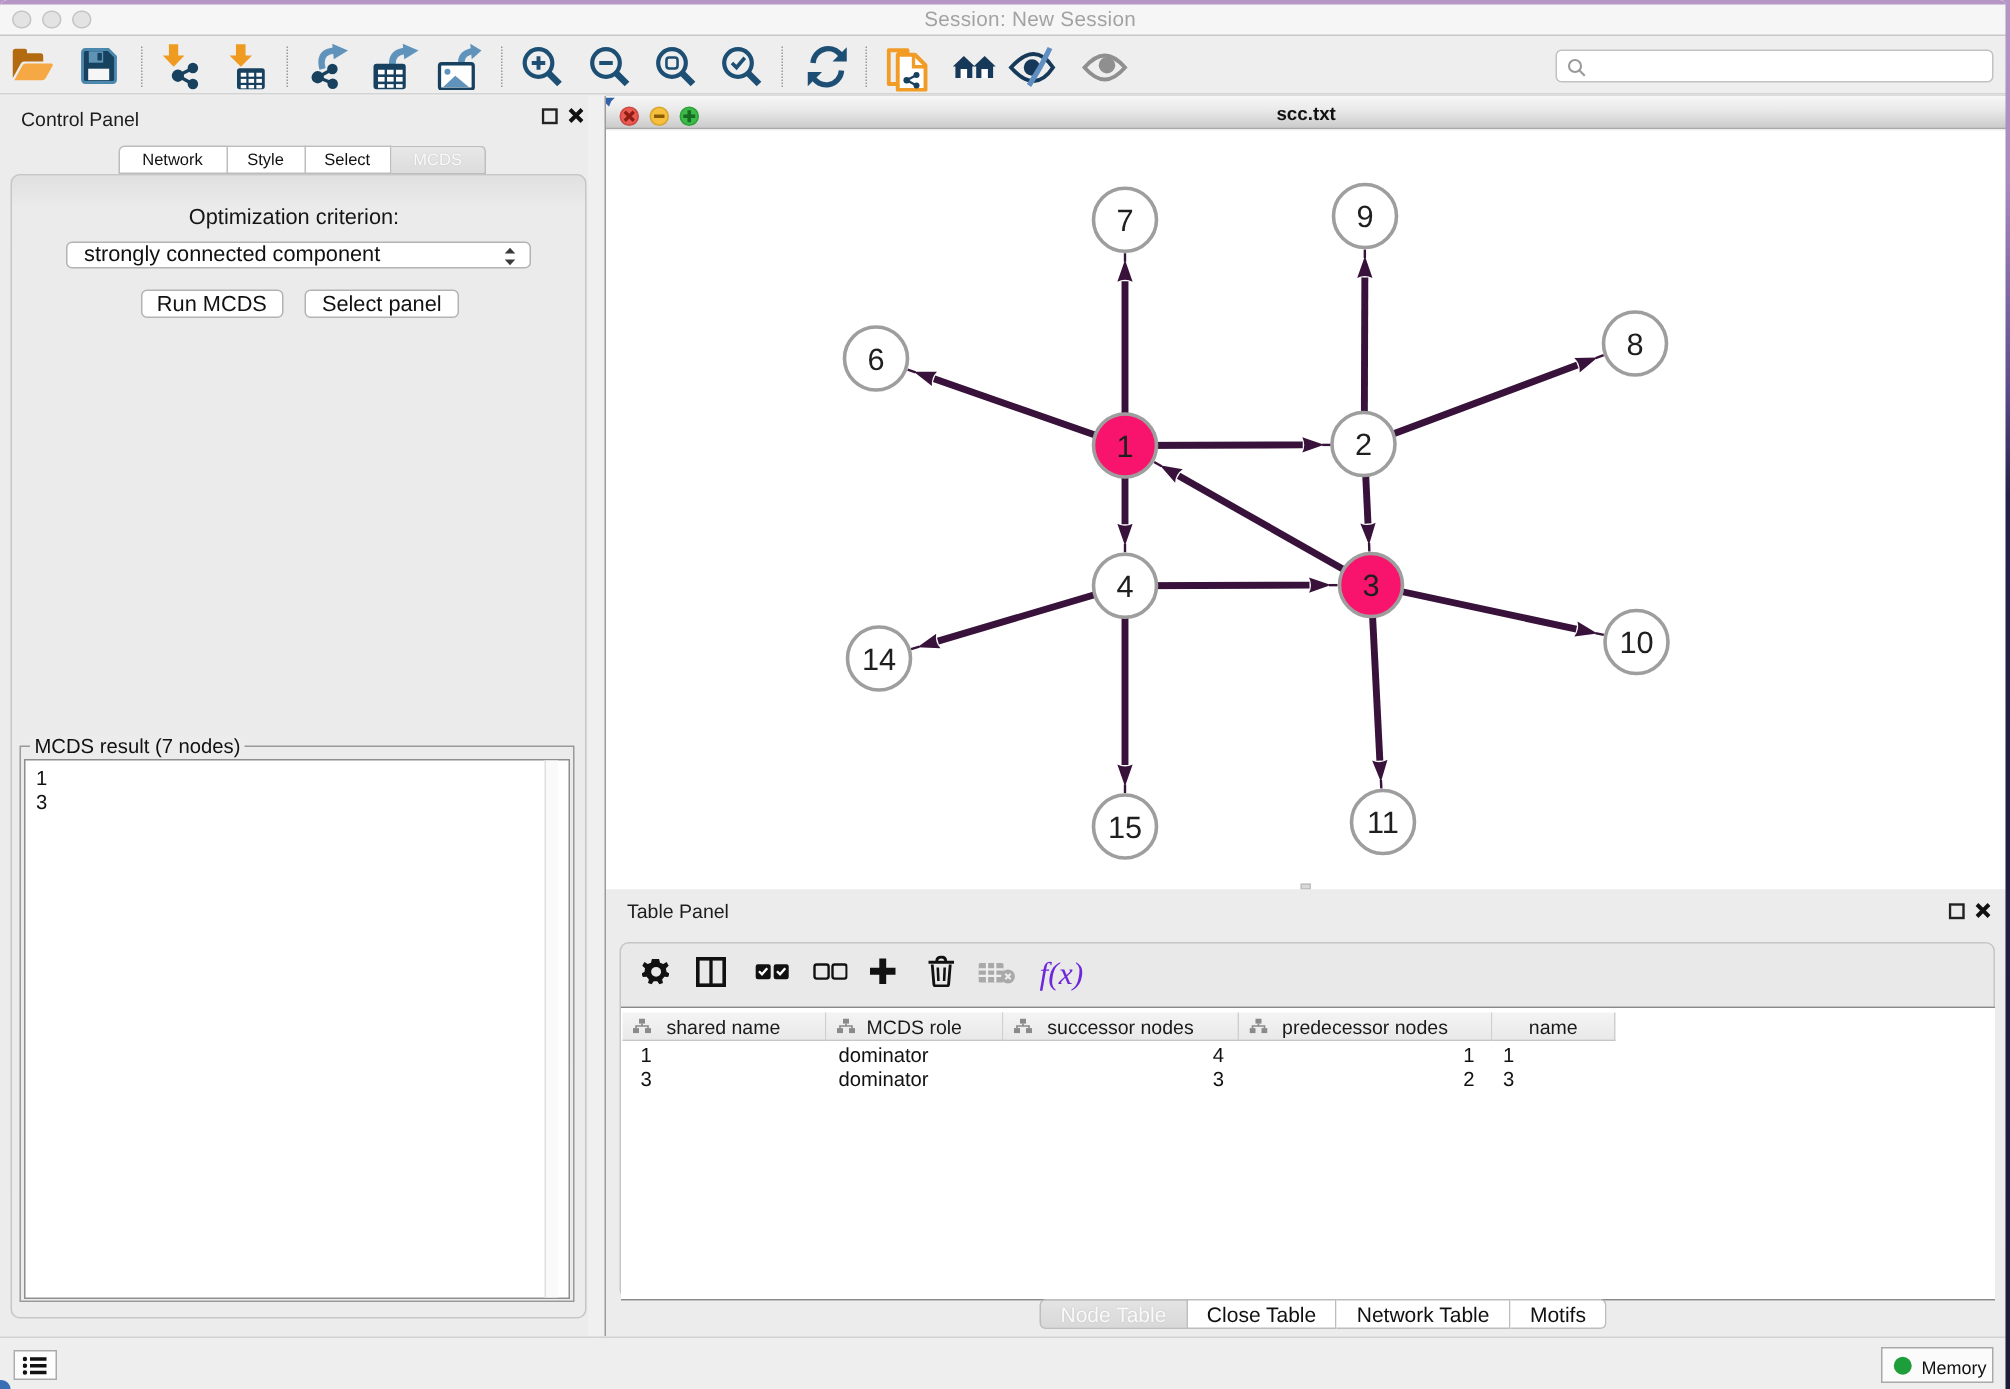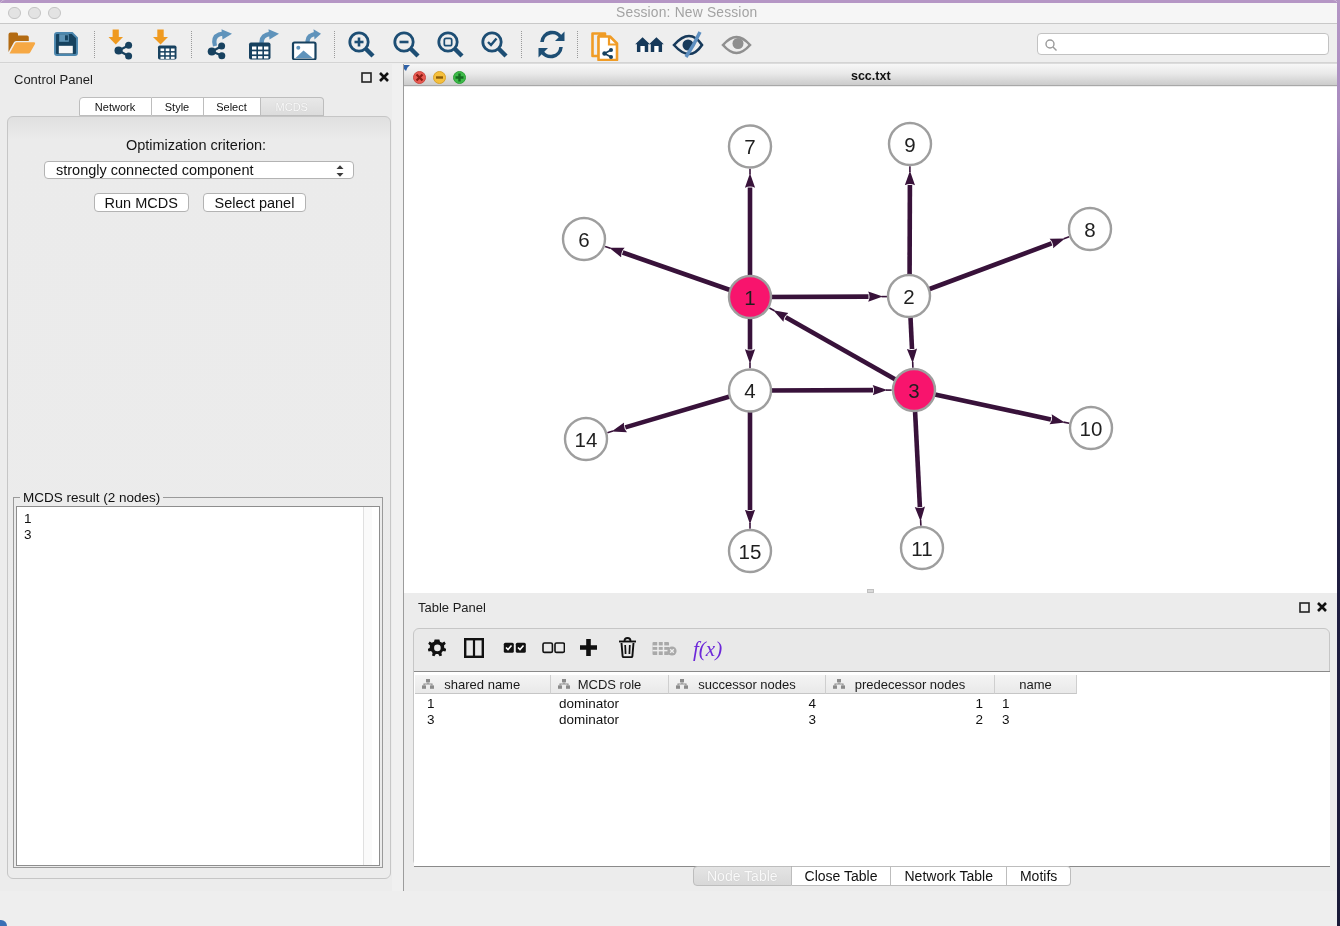--- a/index.html
+++ b/index.html
@@ -249,7 +249,7 @@
     <div class="abs" id="fieldset"></div>
     <div class="abs" id="resultbox">1<br>3</div>
     <div class="abs" id="resscroll"></div>
-    <div class="abs" id="legend">MCDS result (2 nodes)</div>
+    <div class="abs" id="legend">MCDS result (7 nodes)</div>
   </div>
   <div class="abs" id="splitter">
       <div class="abs" id="sphandle"></div>

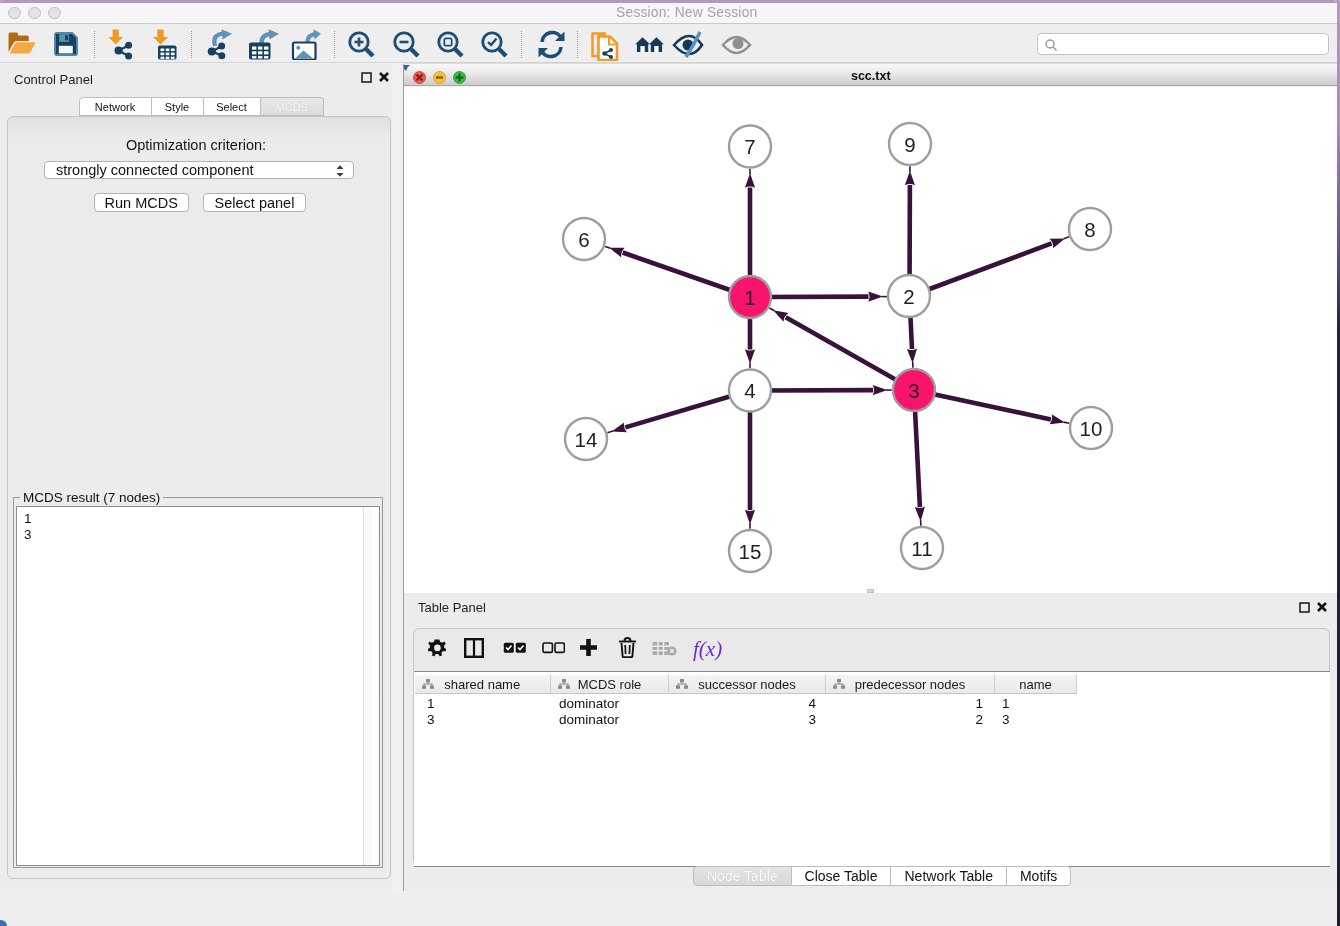--- a/index.html
+++ b/index.html
@@ -436,6 +436,24 @@
     </div>
   </div>
 
+  <div class="abs" id="statusbar">
+    <div class="abs" id="listbtn">
+      <svg width="17" height="13" viewBox="0 0 17 13" style="position:absolute;left:5px;top:3px;">
+        <circle cx="1.6" cy="2" r="1.5" fill="#111"></circle>
+          <circle cx="1.6" cy="6.5" r="1.5" fill="#111"></circle>
+          <circle cx="1.6" cy="11" r="1.5" fill="#111"></circle>
+        <line x1="5" y1="2" x2="16" y2="2" stroke="#111" stroke-width="2.4"></line>
+        <line x1="5" y1="6.5" x2="16" y2="6.5" stroke="#111" stroke-width="2.4"></line>
+        <line x1="5" y1="11" x2="16" y2="11" stroke="#111" stroke-width="2.4"></line>
+      </svg>
+    </div>
+    <div class="abs" id="membtn">
+      <svg width="13" height="13" viewBox="0 0 13 13" style="position:absolute;left:7px;top:5px;">
+        <circle cx="6.5" cy="6.5" r="6" fill="#1e9e3a"></circle>
+      </svg>
+      <span style="position:absolute;left:26px;top:5.5px;">Memory</span>
+    </div>
+  </div>
 </div>
 <div class="abs" id="desktop-right"></div>
 <svg class="abs" style="left:0;top:918px;" width="10" height="8" viewBox="0 0 10 8">

